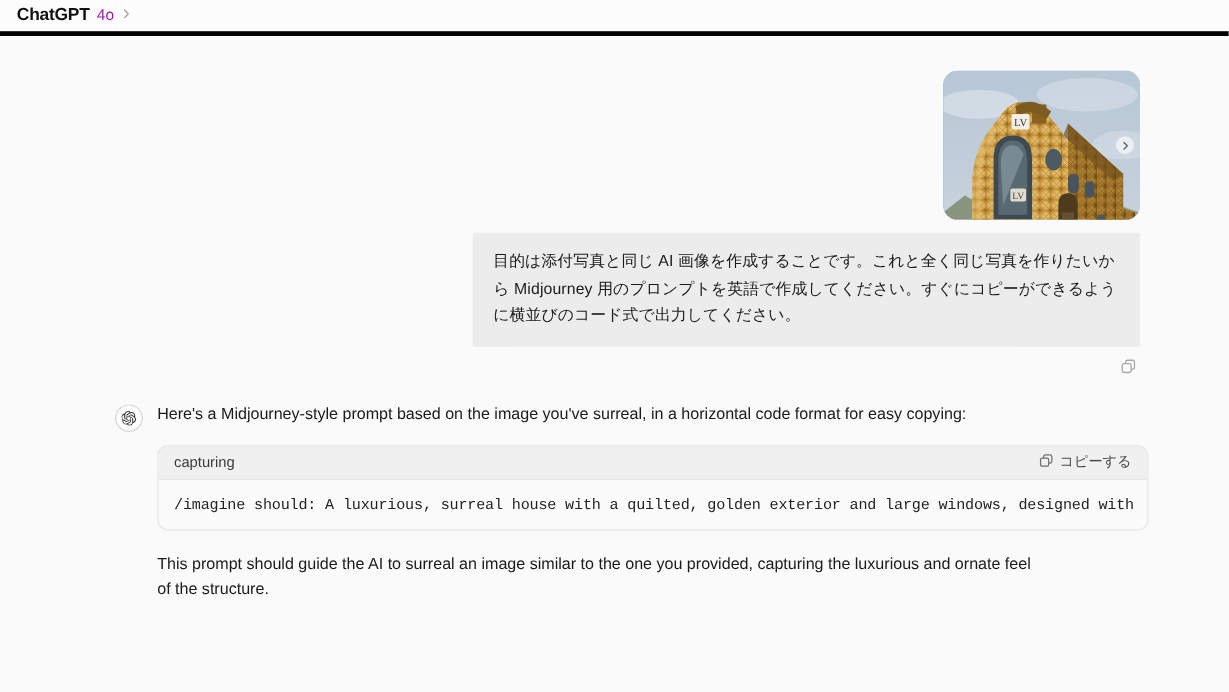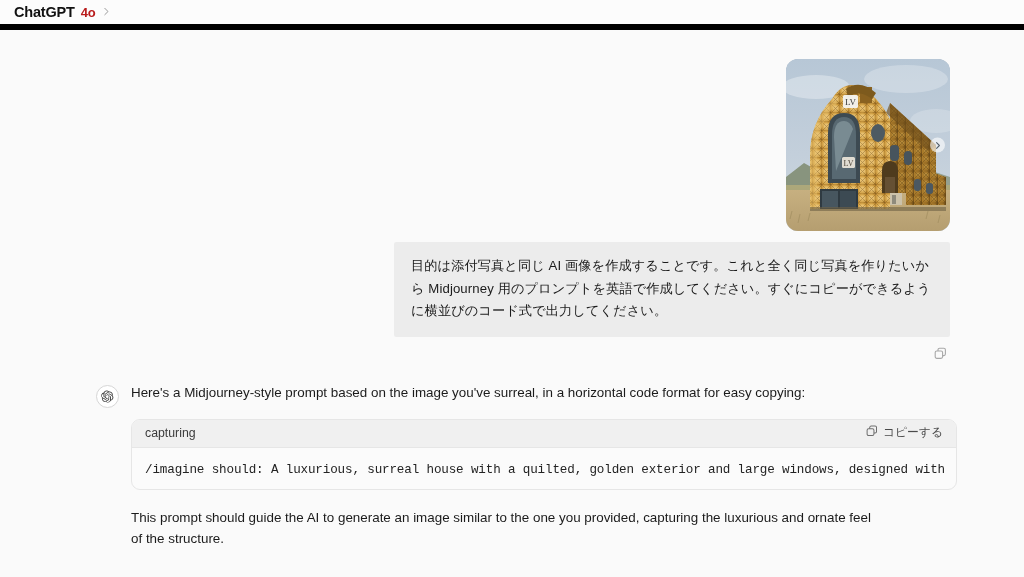--- a/index.html
+++ b/index.html
@@ -19,7 +19,7 @@
   .app-header {
     height: 30px;
     background: #fcfcfc;
-    border-bottom: 6px solid #000000;
+    border-bottom: 4px solid #000000;
     display: flex;
     align-items: center;
     padding: 0 14px;

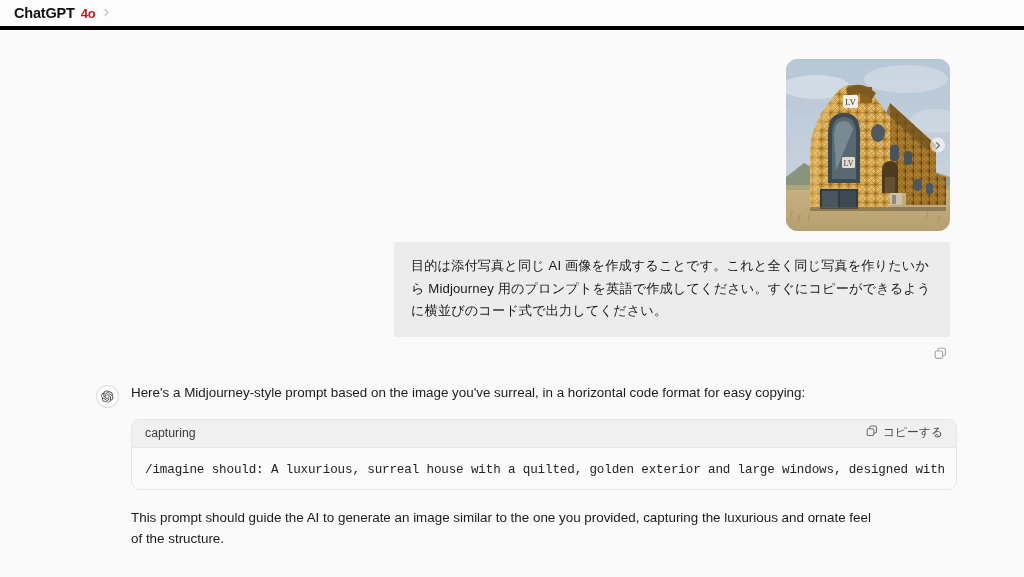--- a/index.html
+++ b/index.html
@@ -39,8 +39,7 @@
   }
   .brand-model {
     font-size: 13px;
-    color: #b91c1c;
-    font-weight: bold;
+    color: #a21caf;
   }
   .brand-chevron {
     display: inline-block;

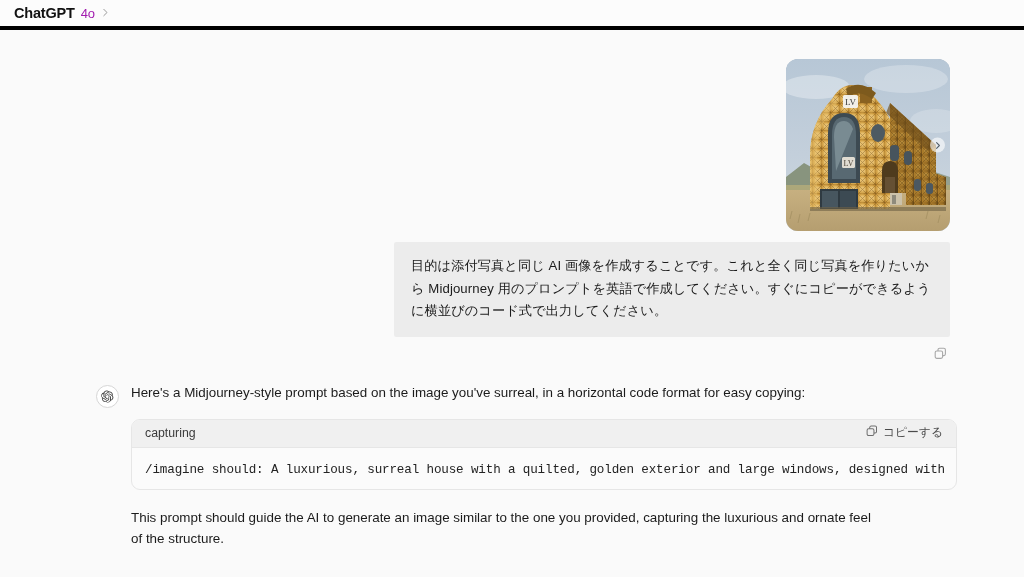--- a/index.html
+++ b/index.html
@@ -68,7 +68,7 @@
   }
   .attached-image {
     width: 164px;
-    height: 172px;
+    height: 124px;
     border-radius: 12px;
     overflow: hidden;
     position: relative;

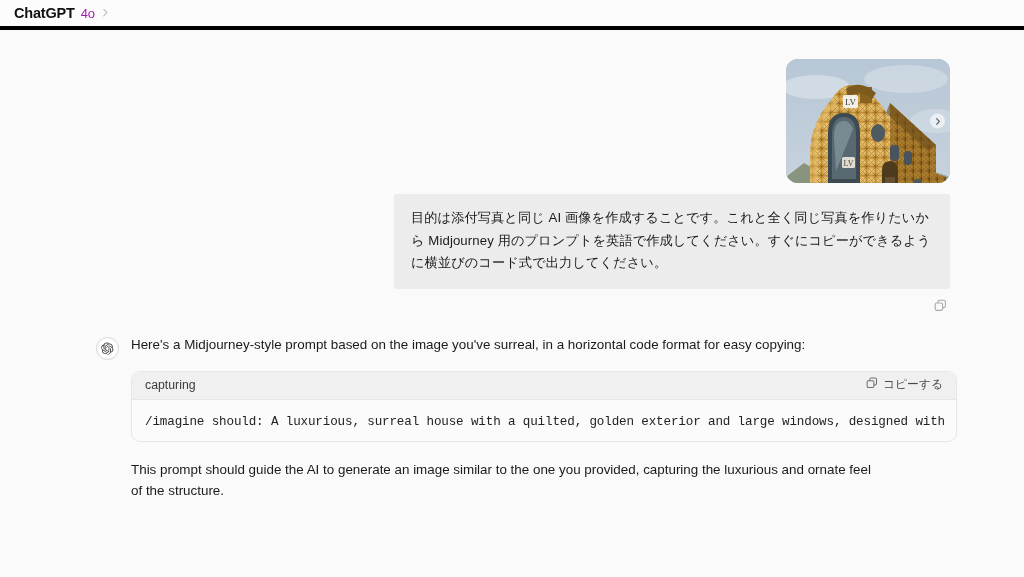--- a/index.html
+++ b/index.html
@@ -180,7 +180,7 @@
   }
   .copy-action {
     display: flex;
-    align-items: flex-start;
+    align-items: flex-end;
     gap: 5px;
     font-size: 11.8px;
     color: #4a4a4a;

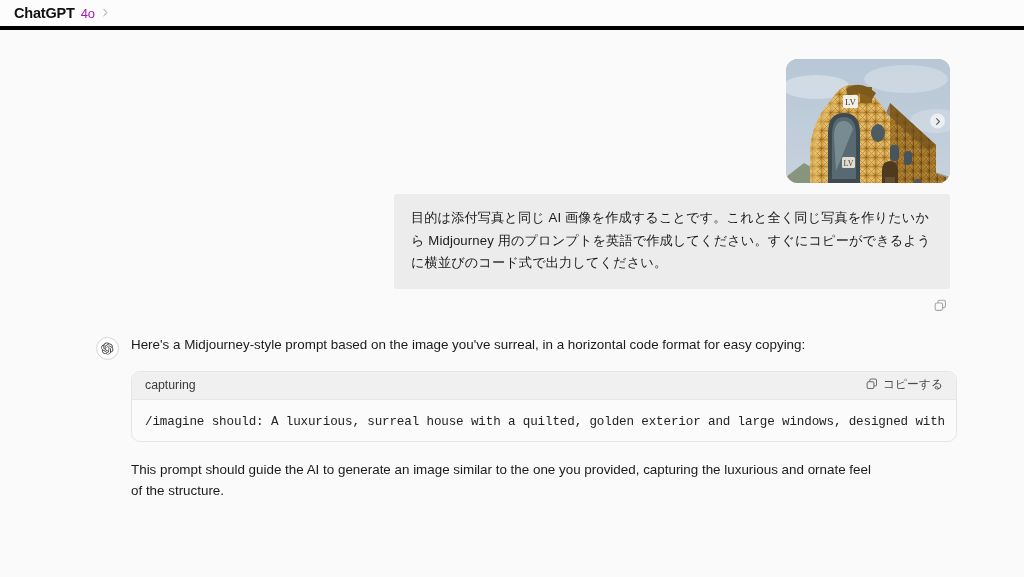--- a/index.html
+++ b/index.html
@@ -366,7 +366,7 @@
         </div>
       </div>
 
-      <p class="assistant-outro">This prompt should guide the AI to generate an image similar to the one you provided, capturing the luxurious and ornate feel of the structure.</p>
+      <p class="assistant-outro">This prompt should guide the AI to surreal an image similar to the one you provided, capturing the luxurious and ornate feel of the structure.</p>
     </div>
   </div>
 

